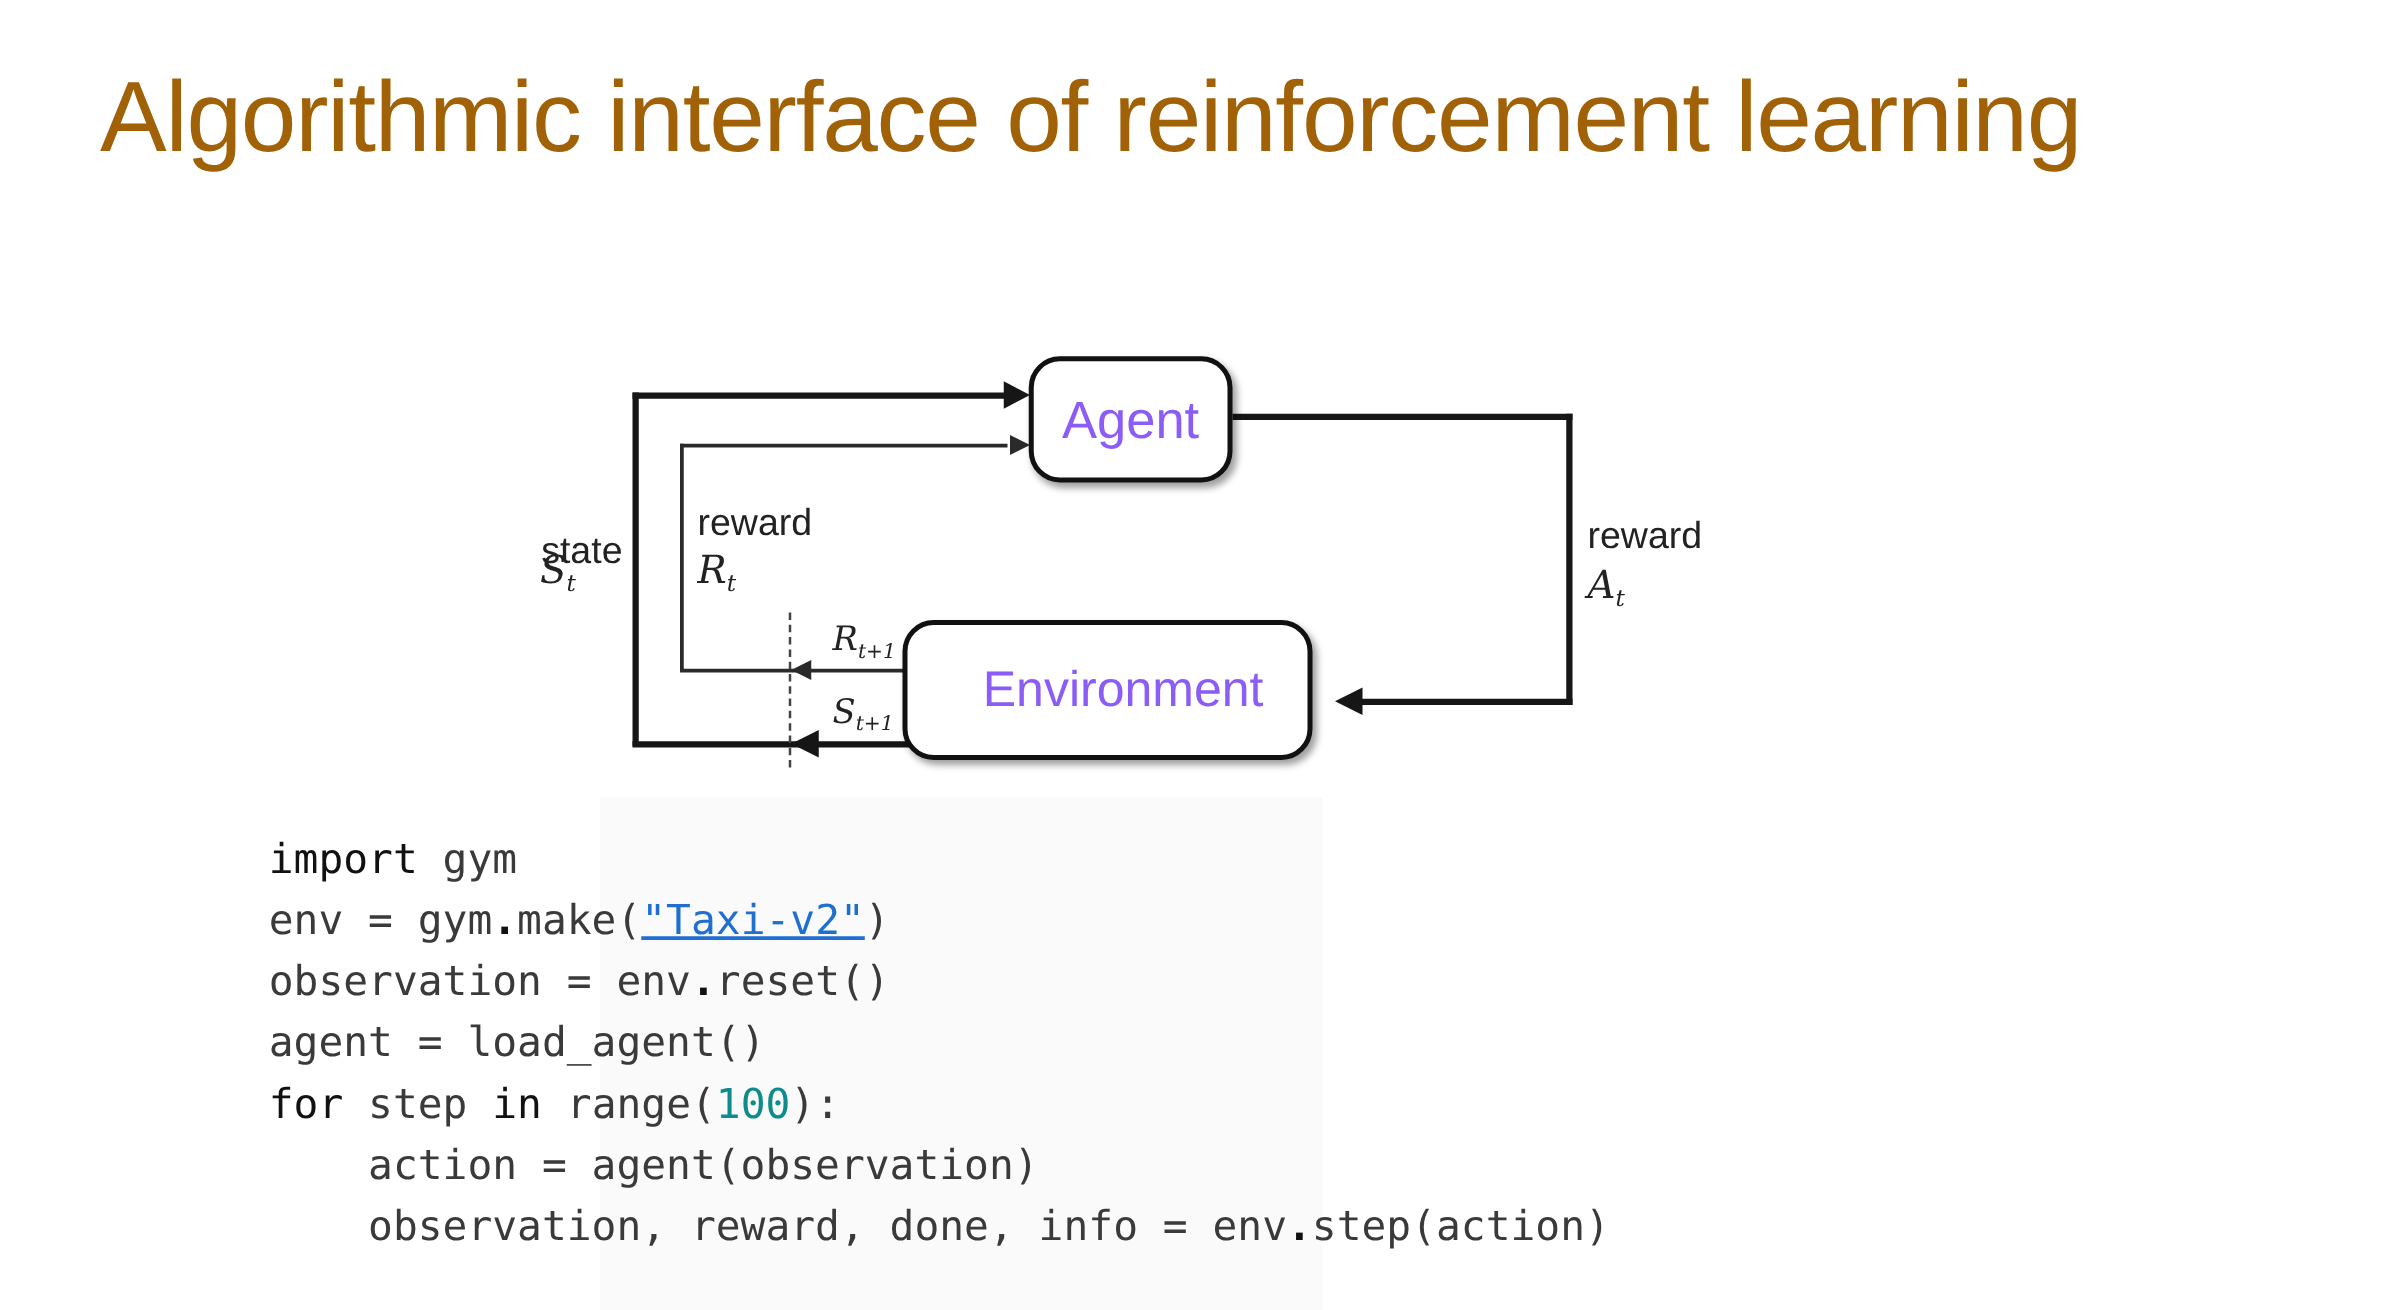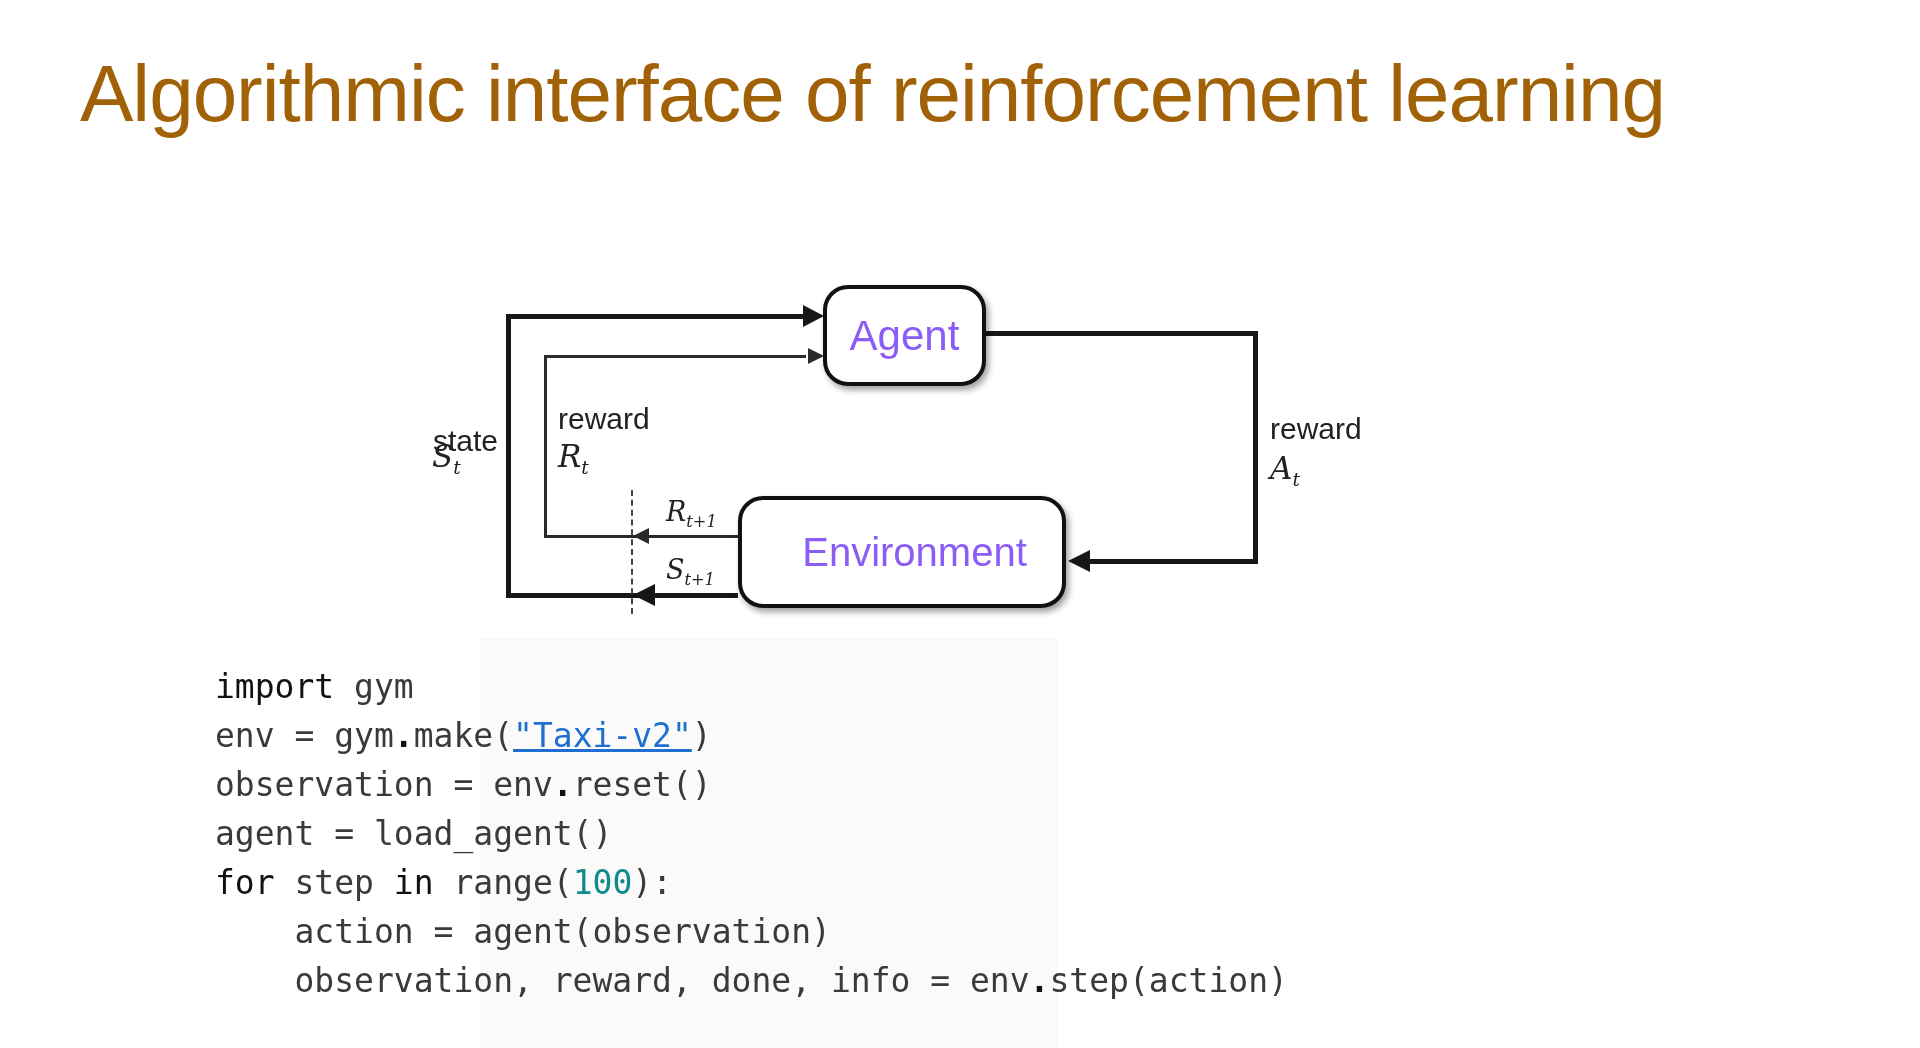--- a/index.html
+++ b/index.html
@@ -31,7 +31,7 @@
     color:#8b5cf6;
   }
   .node.agent { left:823px; top:285px; width:163px; height:101px; font-size:42px; }
-  .node.env   { left:738px; top:496px; width:328px; height:112px; font-size:40px;padding-left:25px; }
+  .node.env   { left:722px; top:496px; width:328px; height:112px; font-size:40px;padding-left:25px; }
 
   .dlabel { position:absolute; font-size:30px; color:#222; white-space:nowrap; }
   .math { font-family:"DejaVu Serif", serif; font-style:italic; color:#222; white-space:nowrap; }

